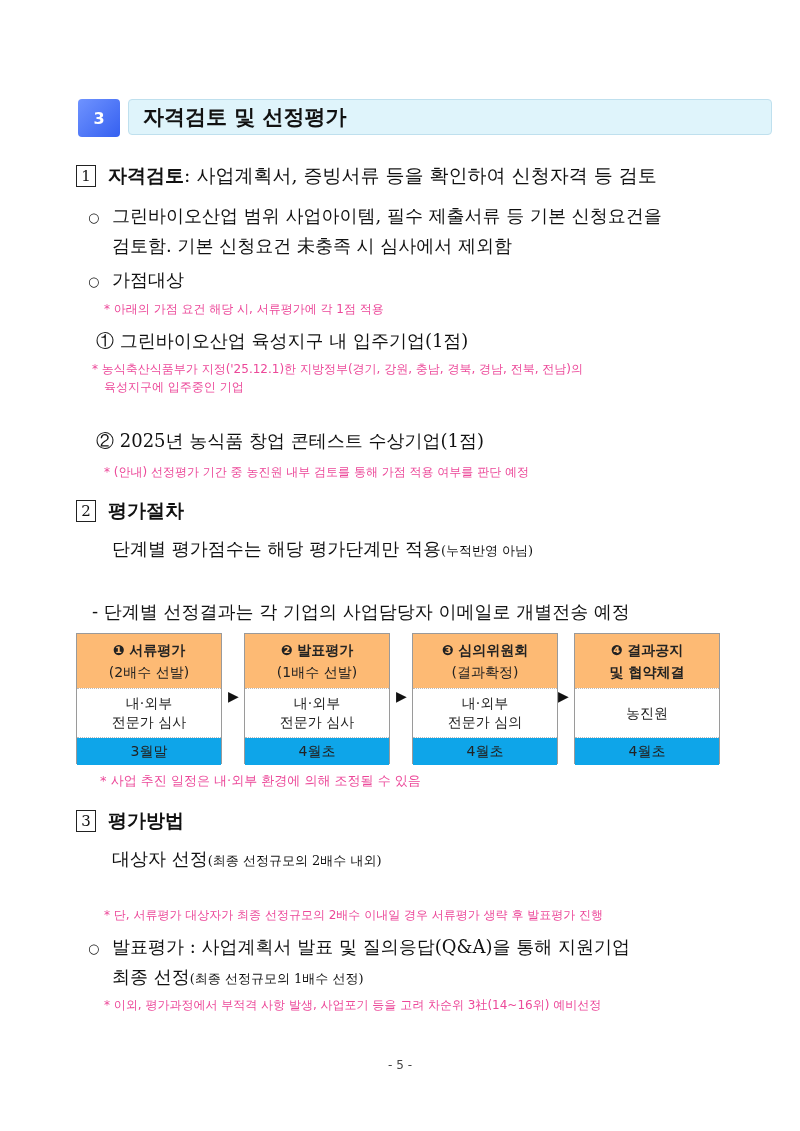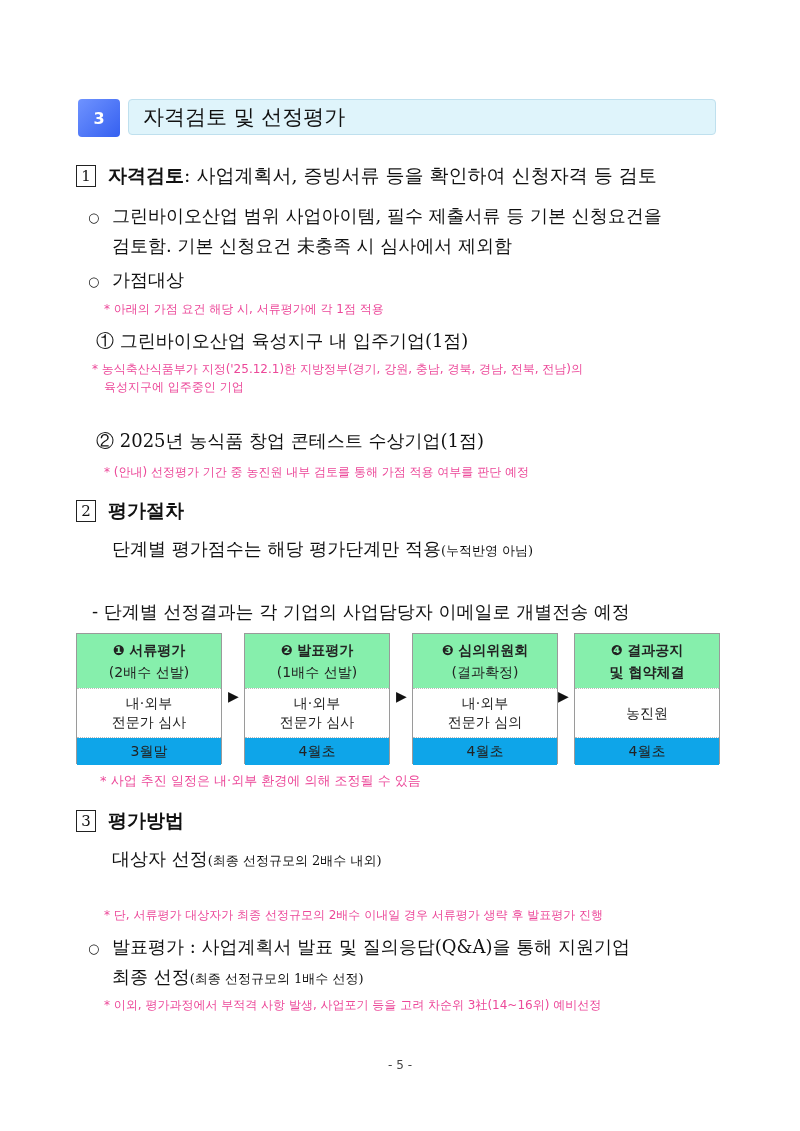--- a/index.html
+++ b/index.html
@@ -15,9 +15,9 @@
     font-weight: bold; font-size: 16px; display: flex; align-items: center; justify-content: center;
   }
   .header-bar {
-    left: 128px; top: 99px; width: 588px; height: 36px;
+    left: 128px; top: 99px; width: 644px; height: 36px;
     background: #dff4fb; border: 1px solid #bfe0ee; border-radius: 4px;
-    font-family: "DejaVu Sans", sans-serif; font-weight: normal; font-size: 21px;
+    font-family: "DejaVu Sans", sans-serif; font-weight: bold; font-size: 21px;
     display: flex; align-items: center; padding-left: 14px; box-sizing: border-box; color: #111;
   }
   .sec-title { font-size: 19px; display: flex; align-items: center; }

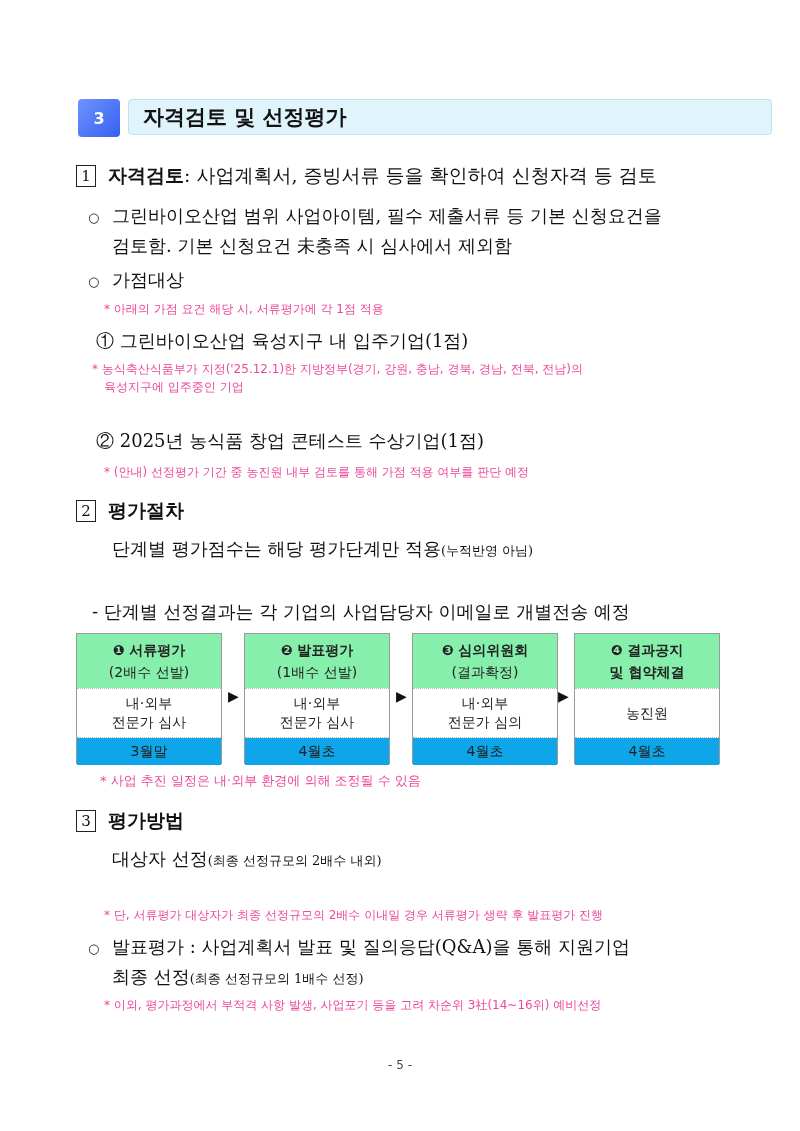--- a/index.html
+++ b/index.html
@@ -38,7 +38,7 @@
     border: 1px solid #9a9a9a; box-sizing: border-box; font-family: "DejaVu Sans", sans-serif;
     text-align: center; color: #222;
   }
-  .flow-box .fb-head { background: #86efac; height: 54px; display: flex; flex-direction: column; justify-content: center; font-size: 14px; line-height: 22px; }
+  .flow-box .fb-head { background: #fdba74; height: 54px; display: flex; flex-direction: column; justify-content: center; font-size: 14px; line-height: 22px; }
   .flow-box .fb-head .t { font-weight: bold; }
   .flow-box .fb-mid { background: #fff; height: 48px; display: flex; flex-direction: column; justify-content: center; font-size: 14px; line-height: 19px; border-top: 1px dotted #bbb; border-bottom: 1px dotted #bbb; }
   .flow-box .fb-foot { background: #0ea5e9; height: 27px; display: flex; align-items: center; justify-content: center; font-size: 14px; }

